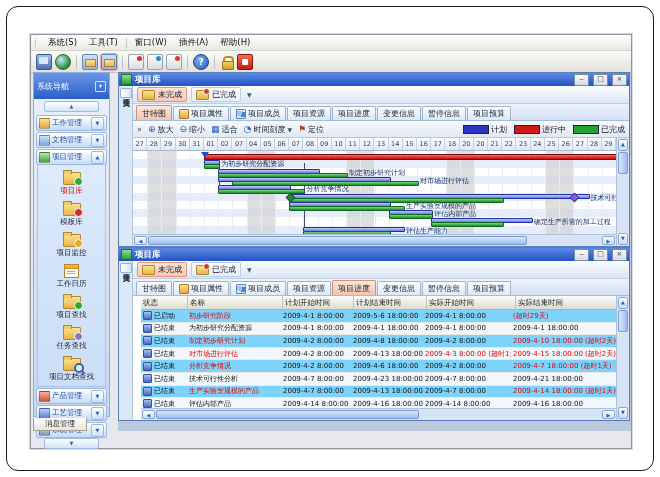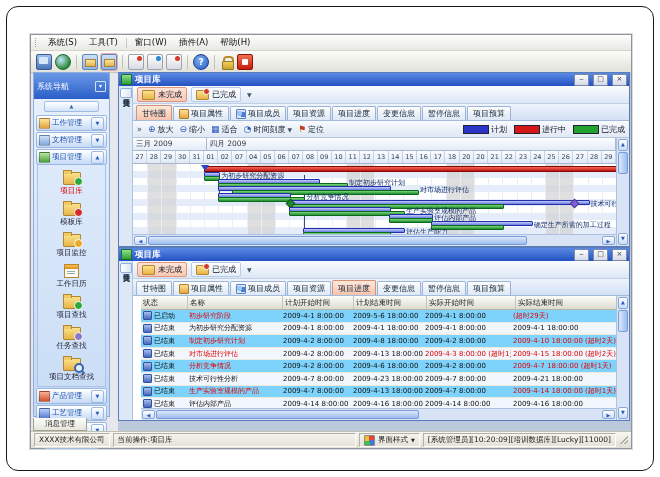--- a/index.html
+++ b/index.html
@@ -372,10 +372,6 @@
                 </div>
               <div class="gantt">
                 <div class="gmain">
-                  <div class="gmonths" id="gmonths">
-                      <div class="gmonth" style="width: 14.7059%;">三月 2009</div>
-                      <div class="gmonth" style="width: 85.2941%;">四月 2009</div>
-                    </div>
                   <div class="gdays" id="gdays">
                       <div class="gday">27</div>
                       <div class="gday">28</div>

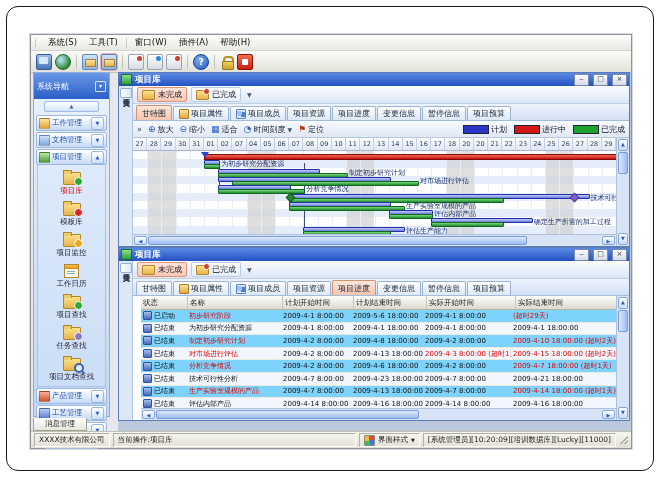--- a/index.html
+++ b/index.html
@@ -706,17 +706,6 @@
       </div>
     </div>
 
-    <div class="statusbar">
-      <div class="sb-cell">XXXX技术有限公司</div>
-      <div class="sb-cell sb-op">当前操作:项目库</div>
-      <div class="sb-cell">
-        <span class="style-icon"></span>
-        <span>界面样式</span>
-        <span style="font-size:5px;margin-left:3px">▼</span>
-      </div>
-      <div class="sb-cell">[系统管理员][10:20:09][培训数据库][Lucky][11000]</div>
-      <div class="resize-grip"></div>
-    </div>
 
   </div>
 </div>

